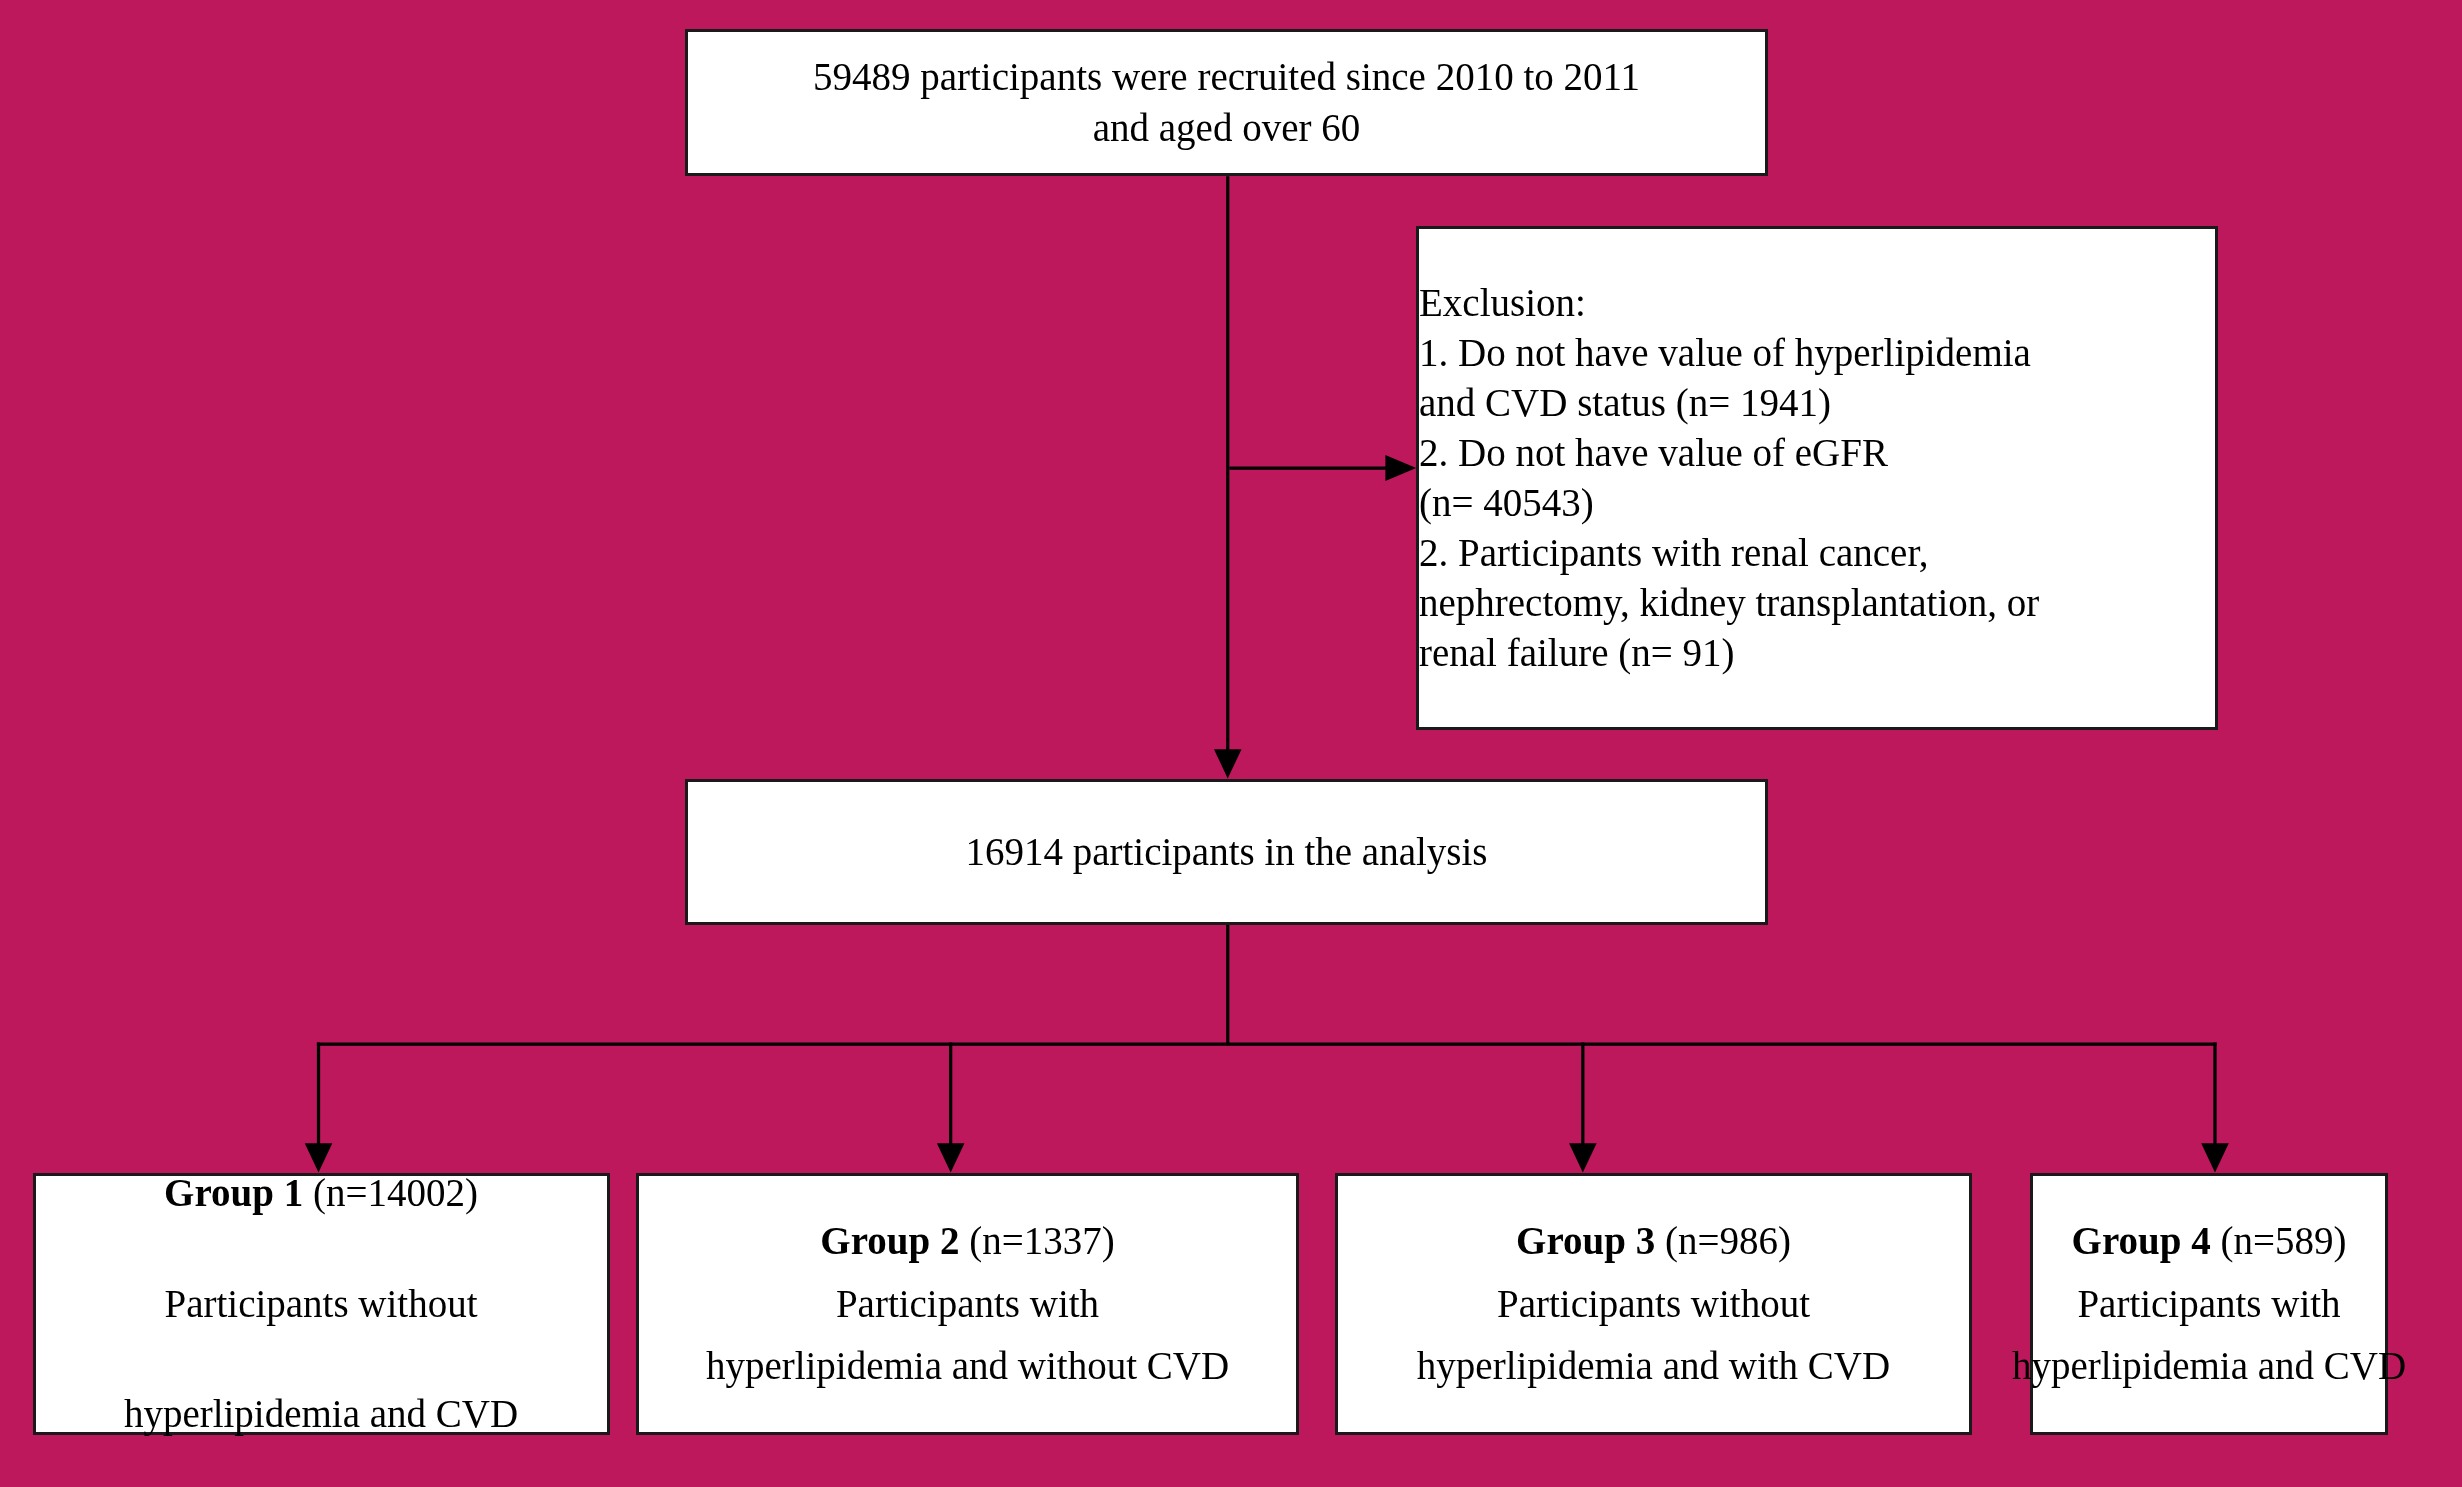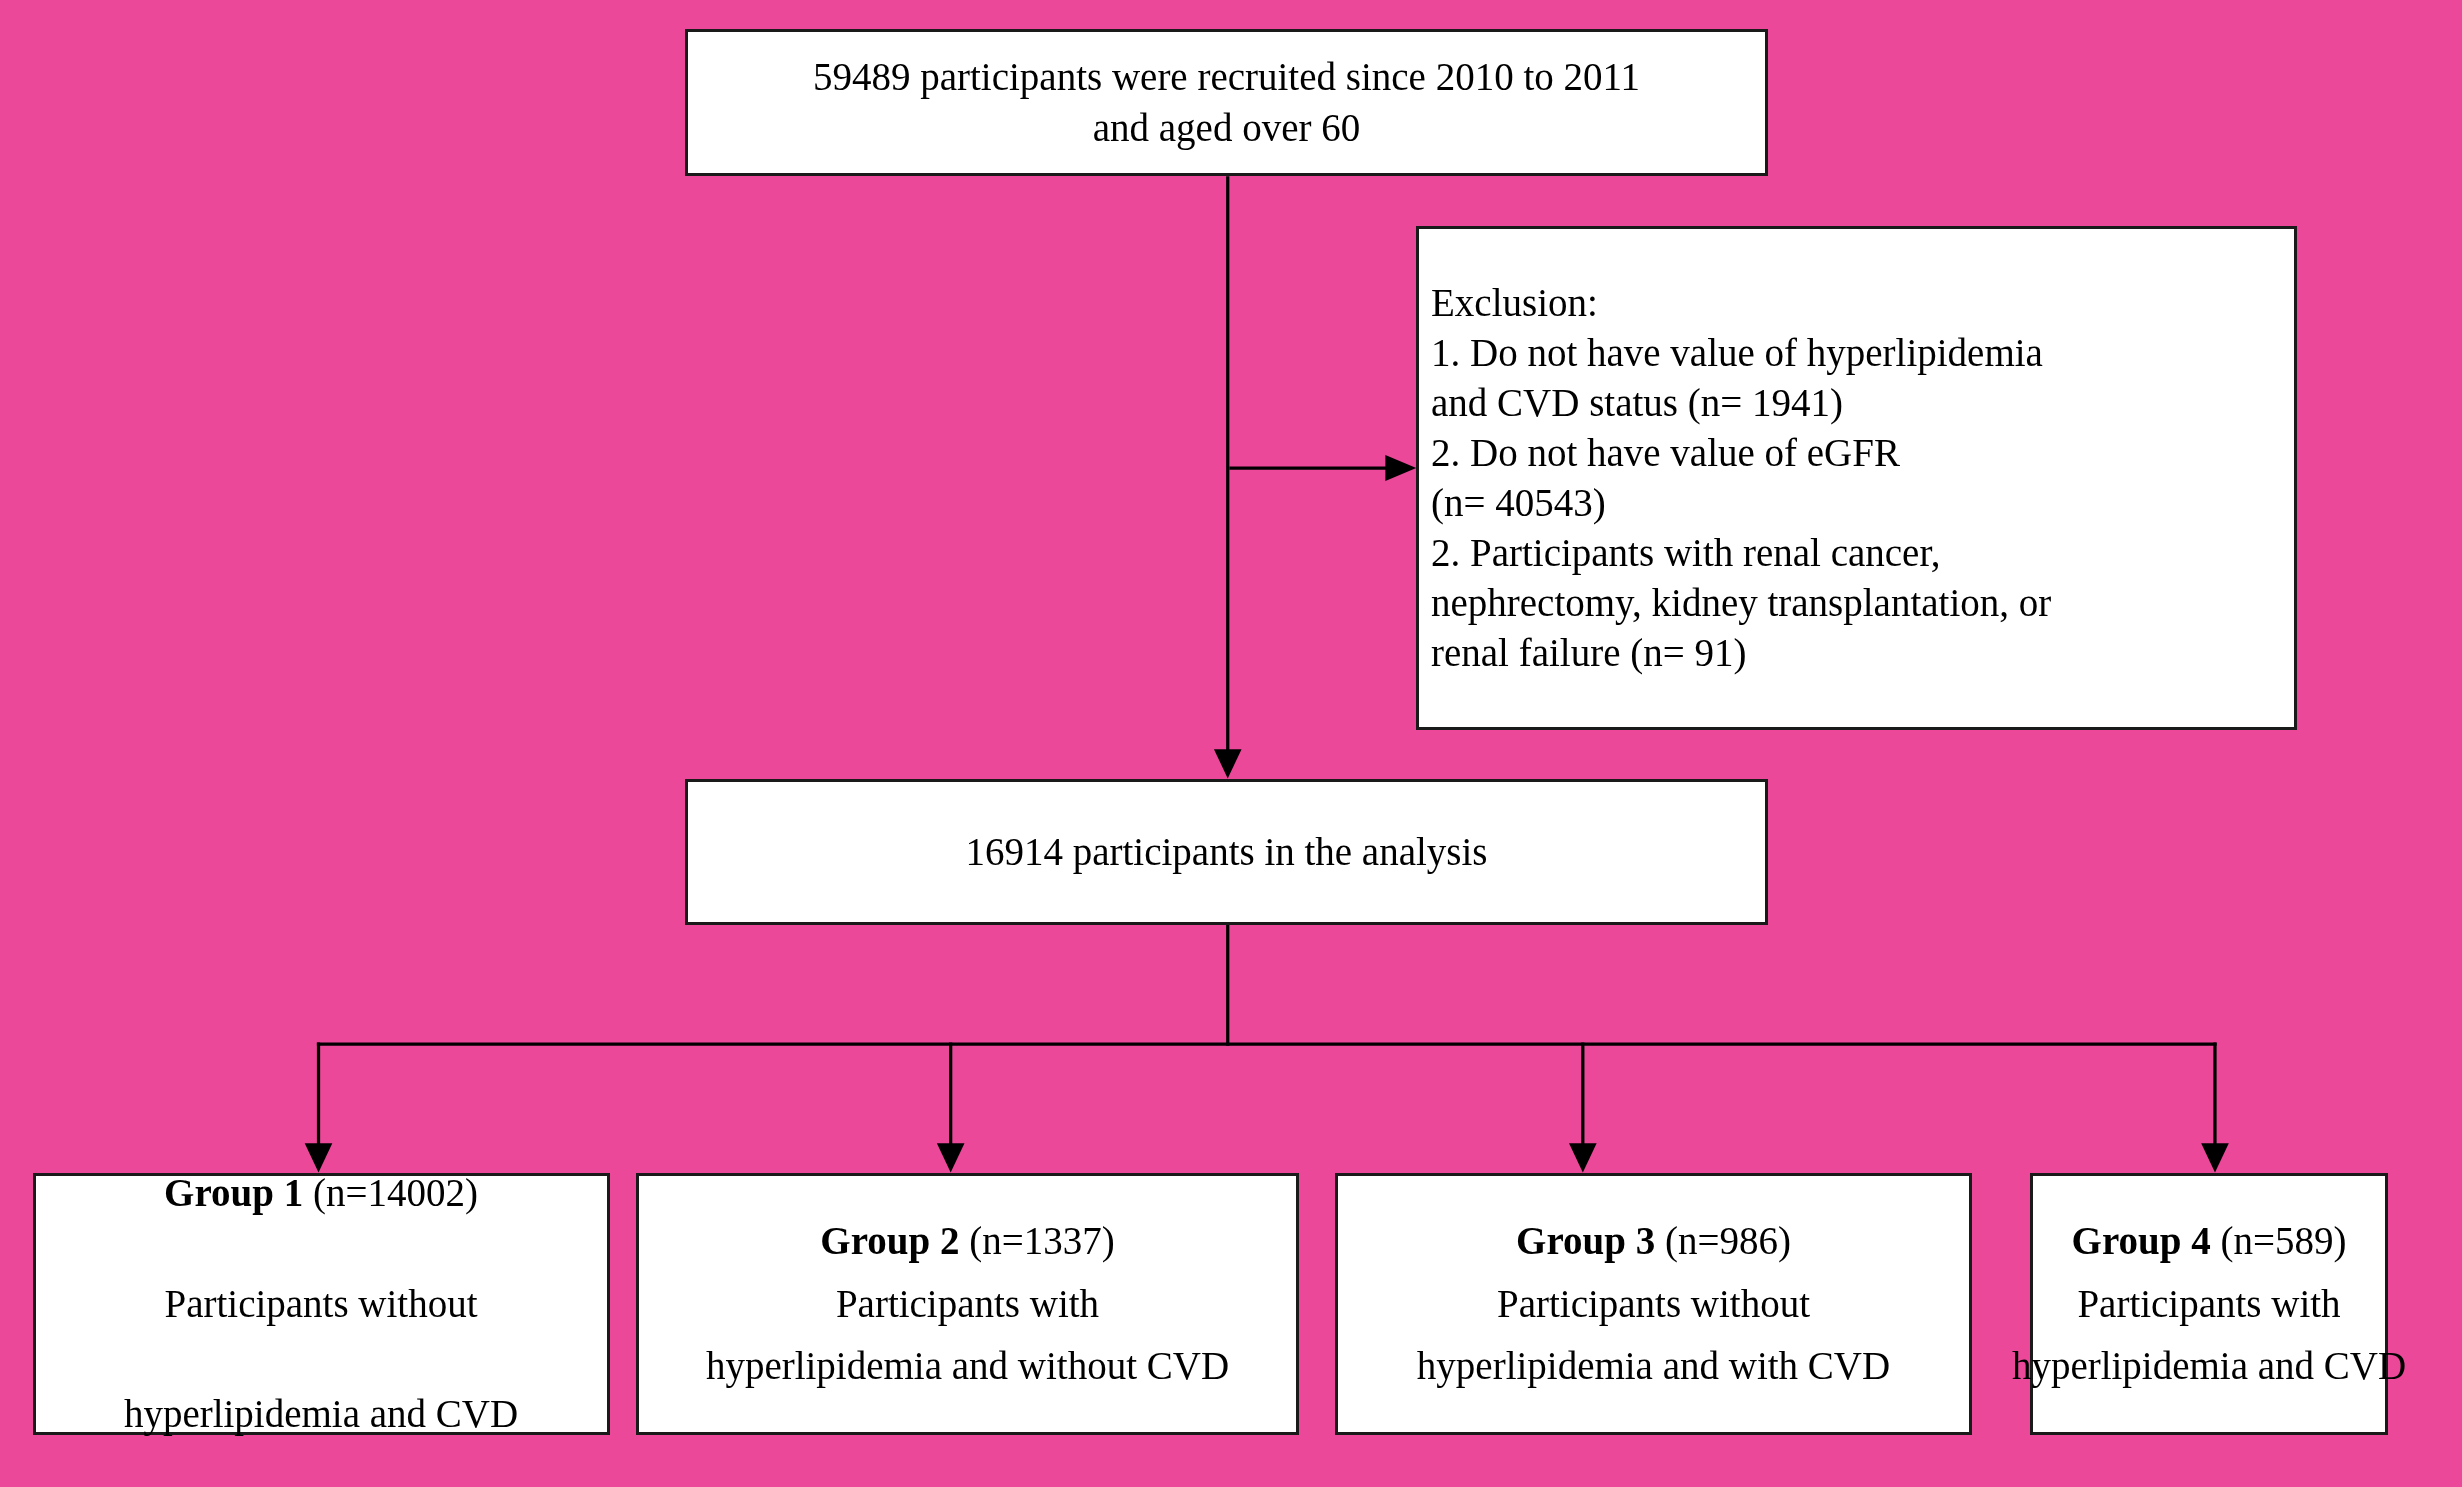--- a/index.html
+++ b/index.html
@@ -7,7 +7,7 @@
     position: relative;
     width: 2462px;
     height: 1487px;
-    background: #ec4899;
+    background: #be185d;
     font-family: "Liberation Serif", "DejaVu Serif", serif;
     color: #000000;
     font-size: 39px;

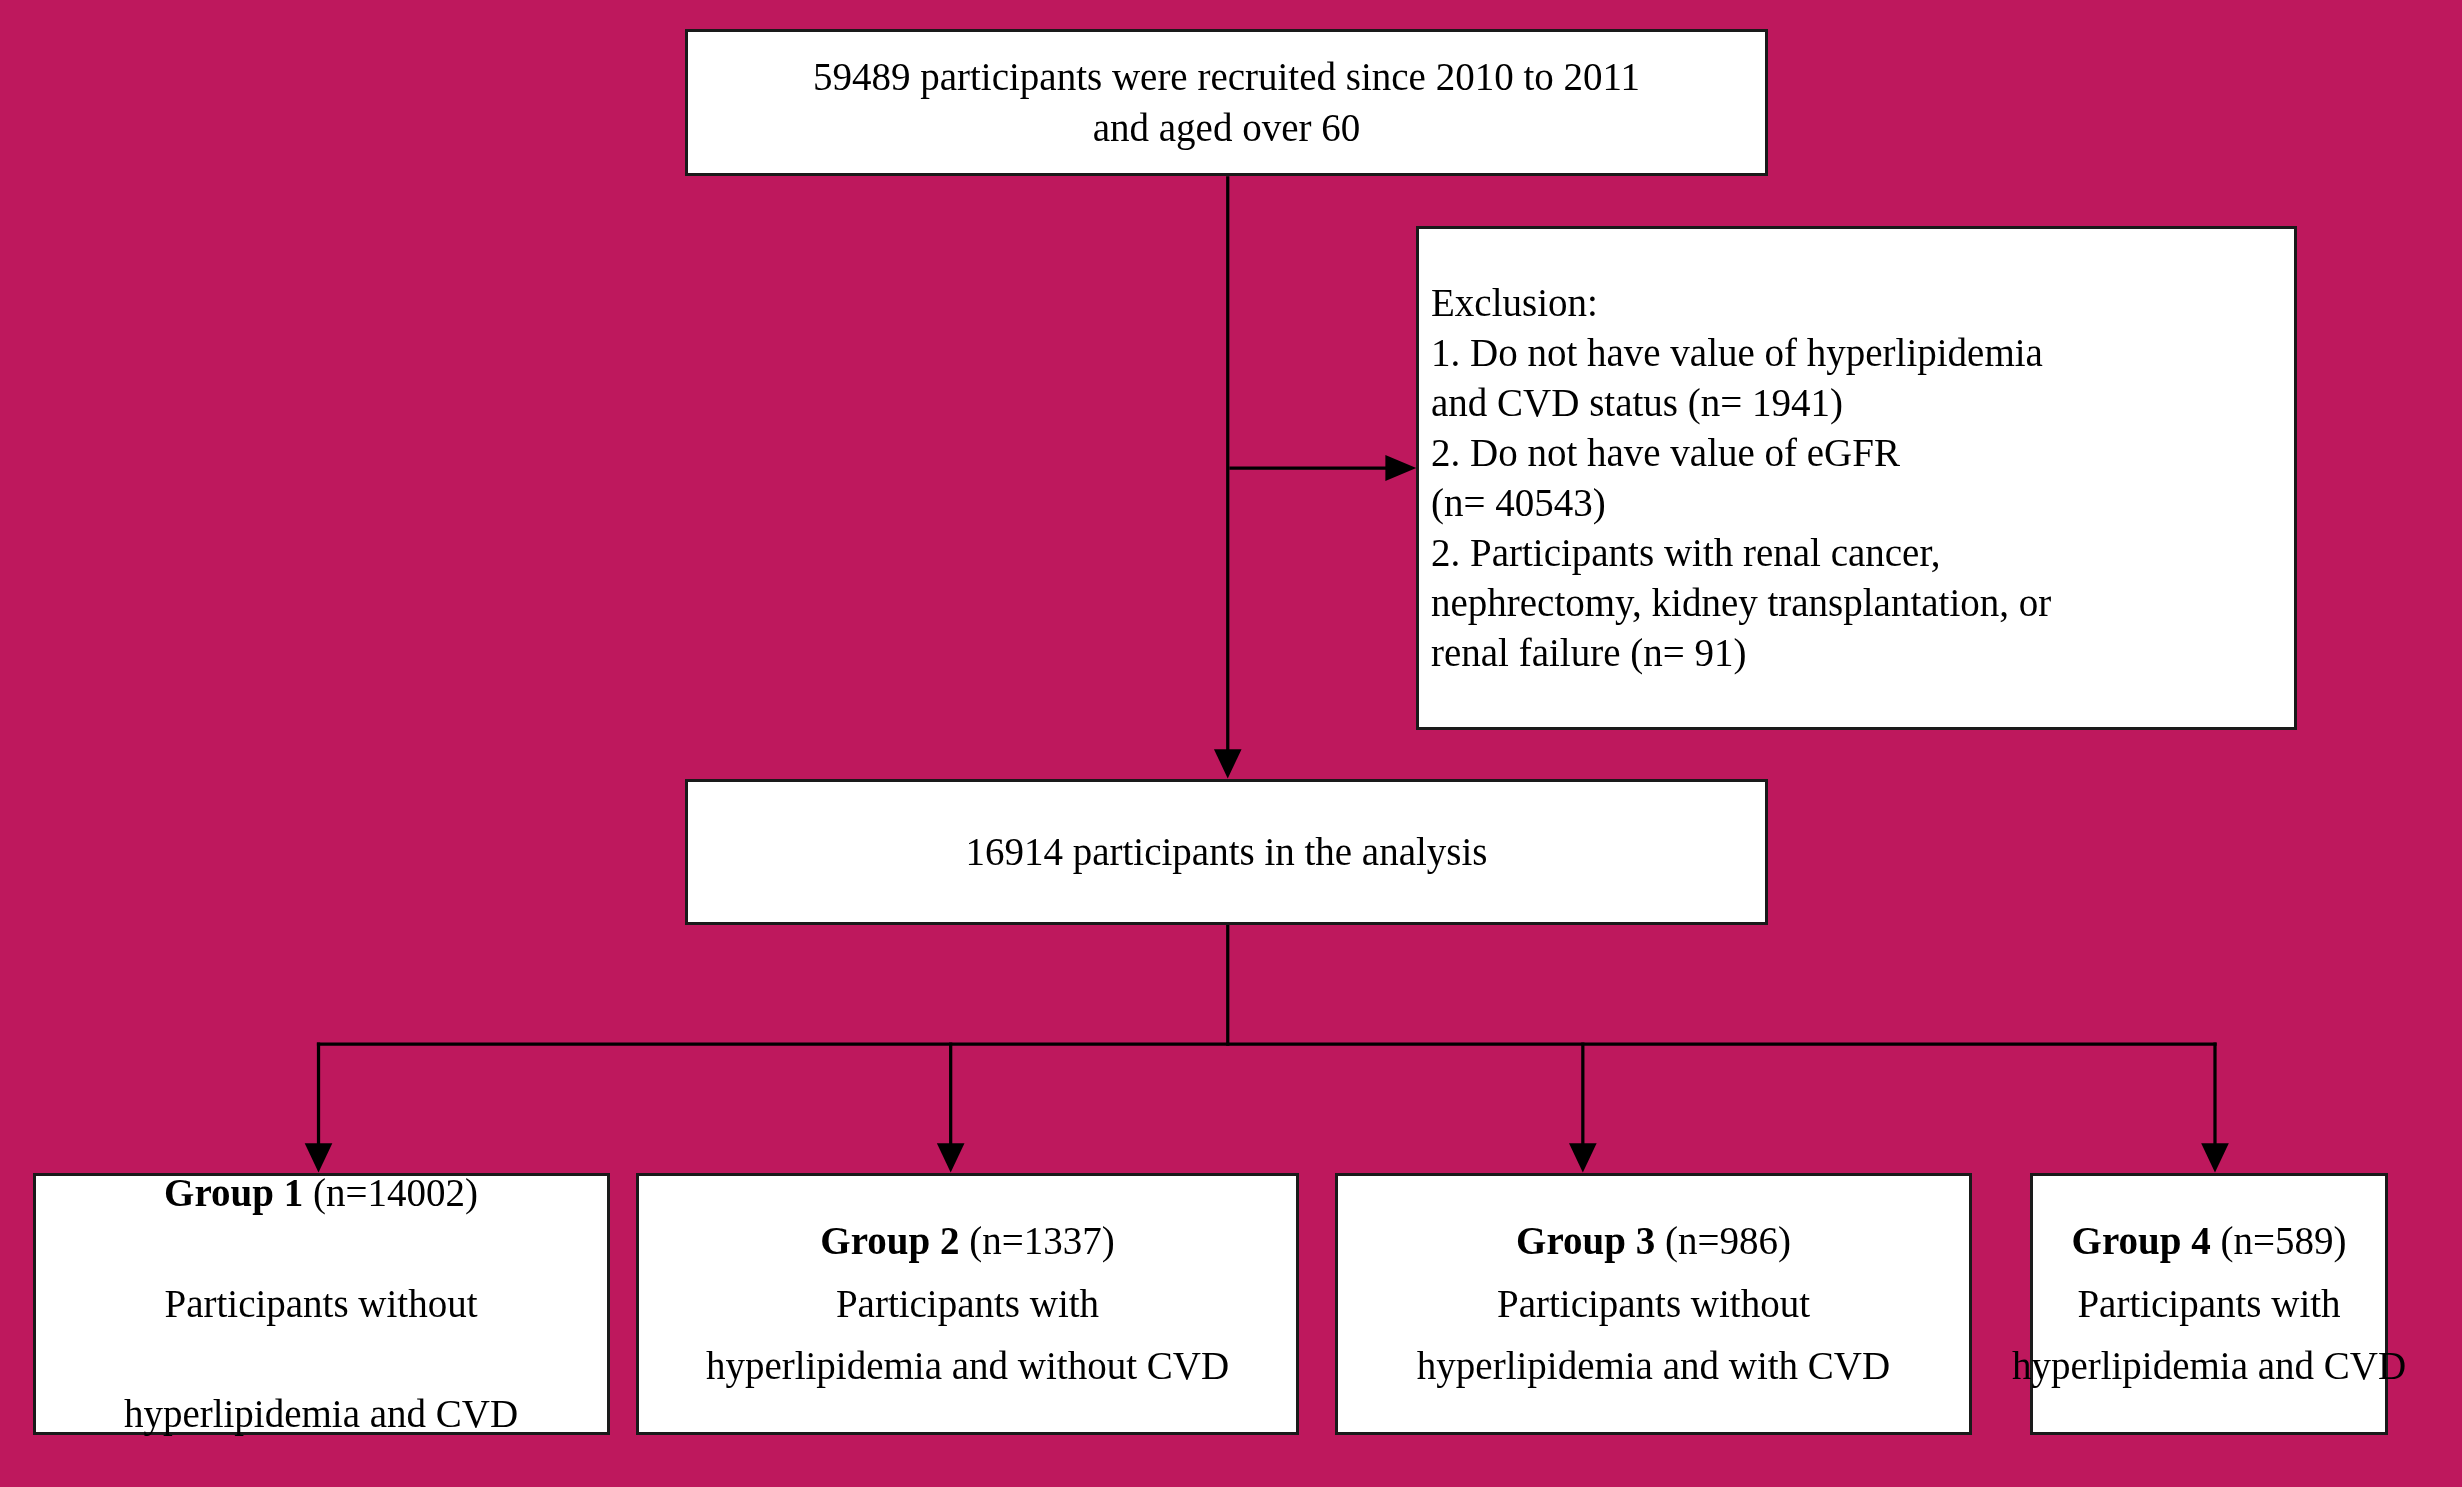--- a/index.html
+++ b/index.html
@@ -34,9 +34,9 @@
   .recruit-box { left: 685px; top: 29px; width: 1083px; height: 147px; line-height: 1.3; }
   
   .exclusion-box {
-    left: 1416px; top: 226px; width: 881px; height: 504px;
+    left: 1416px; top: 226px; width: 802px; height: 504px;
     align-items: flex-start; text-align: right;
-    padding-left: 12px; padding-right: 8.1px;
+    padding-left: 0; padding-right: 8.1px;
     line-height: 1.28;
   }
   

